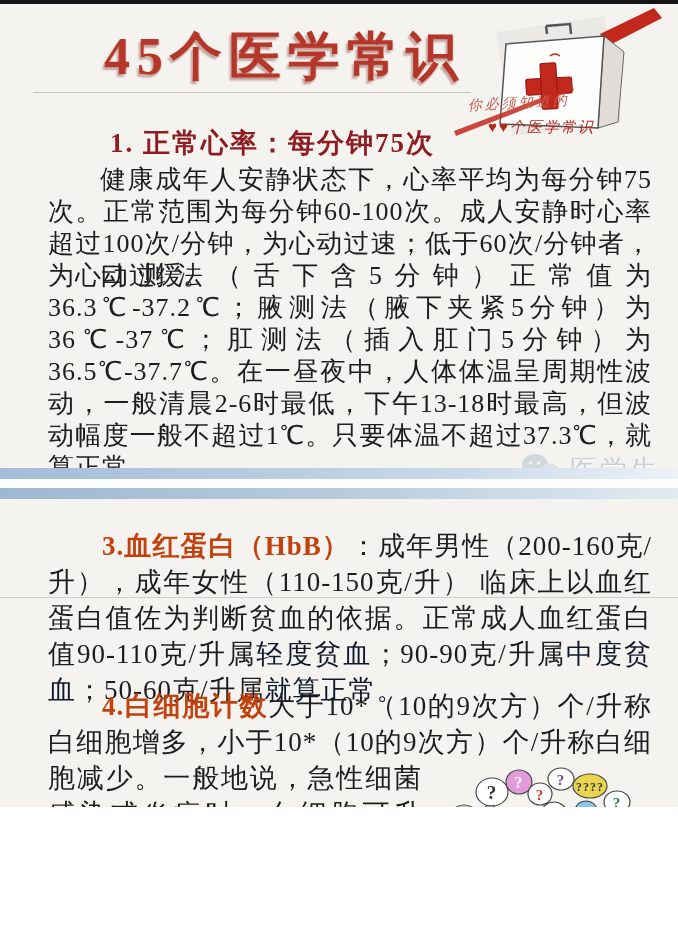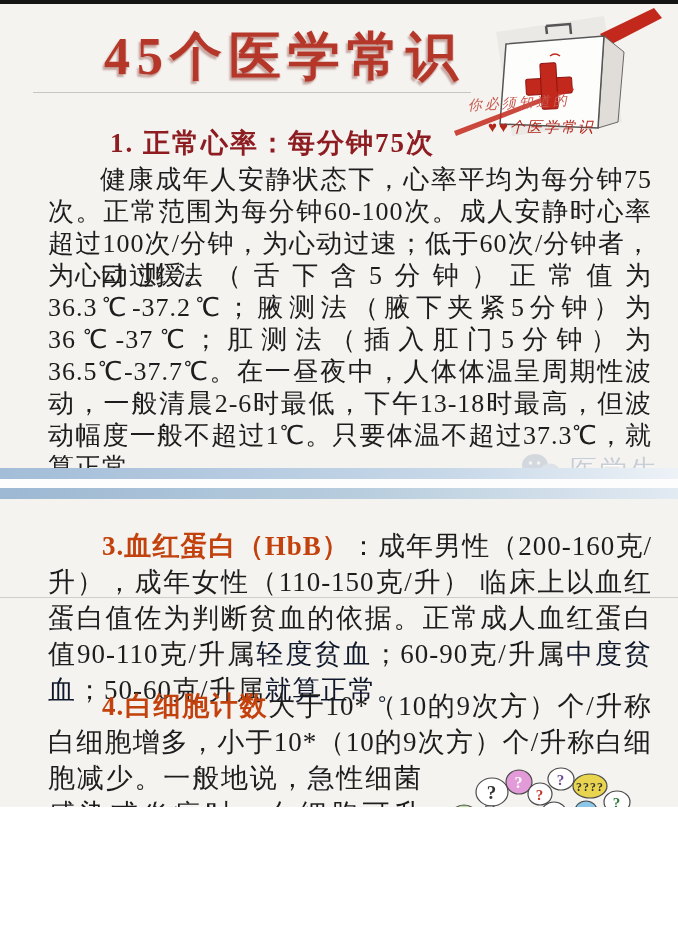--- a/index.html
+++ b/index.html
@@ -120,7 +120,7 @@
   <div class="band2"></div>
 
   <div class="sec sec3">
-    <p class="sec-body"><span class="lead">3.血红蛋白（HbB）</span><span>：成年男性（200-160克/升），成年女性（110-150克/升） 临床上以血红蛋白值佐为判断贫血的依据。正常成人血红蛋白值90-110克/升属</span><span class="red">轻度贫血</span><span>；60-90克/升属</span><span class="red">中度贫血</span><span>；50-60克/升属</span><span class="red">就算正常。</span></p>
+    <p class="sec-body"><span class="lead">3.血红蛋白（HbB）</span><span>：成年男性（200-160克/升），成年女性（110-150克/升） 临床上以血红蛋白值佐为判断贫血的依据。正常成人血红蛋白值90-110克/升属</span><span class="red">轻度贫血</span><span>；90-90克/升属</span><span class="red">中度贫血</span><span>；50-60克/升属</span><span class="red">就算正常。</span></p>
   </div>
   <div class="scan-line"></div>
 

